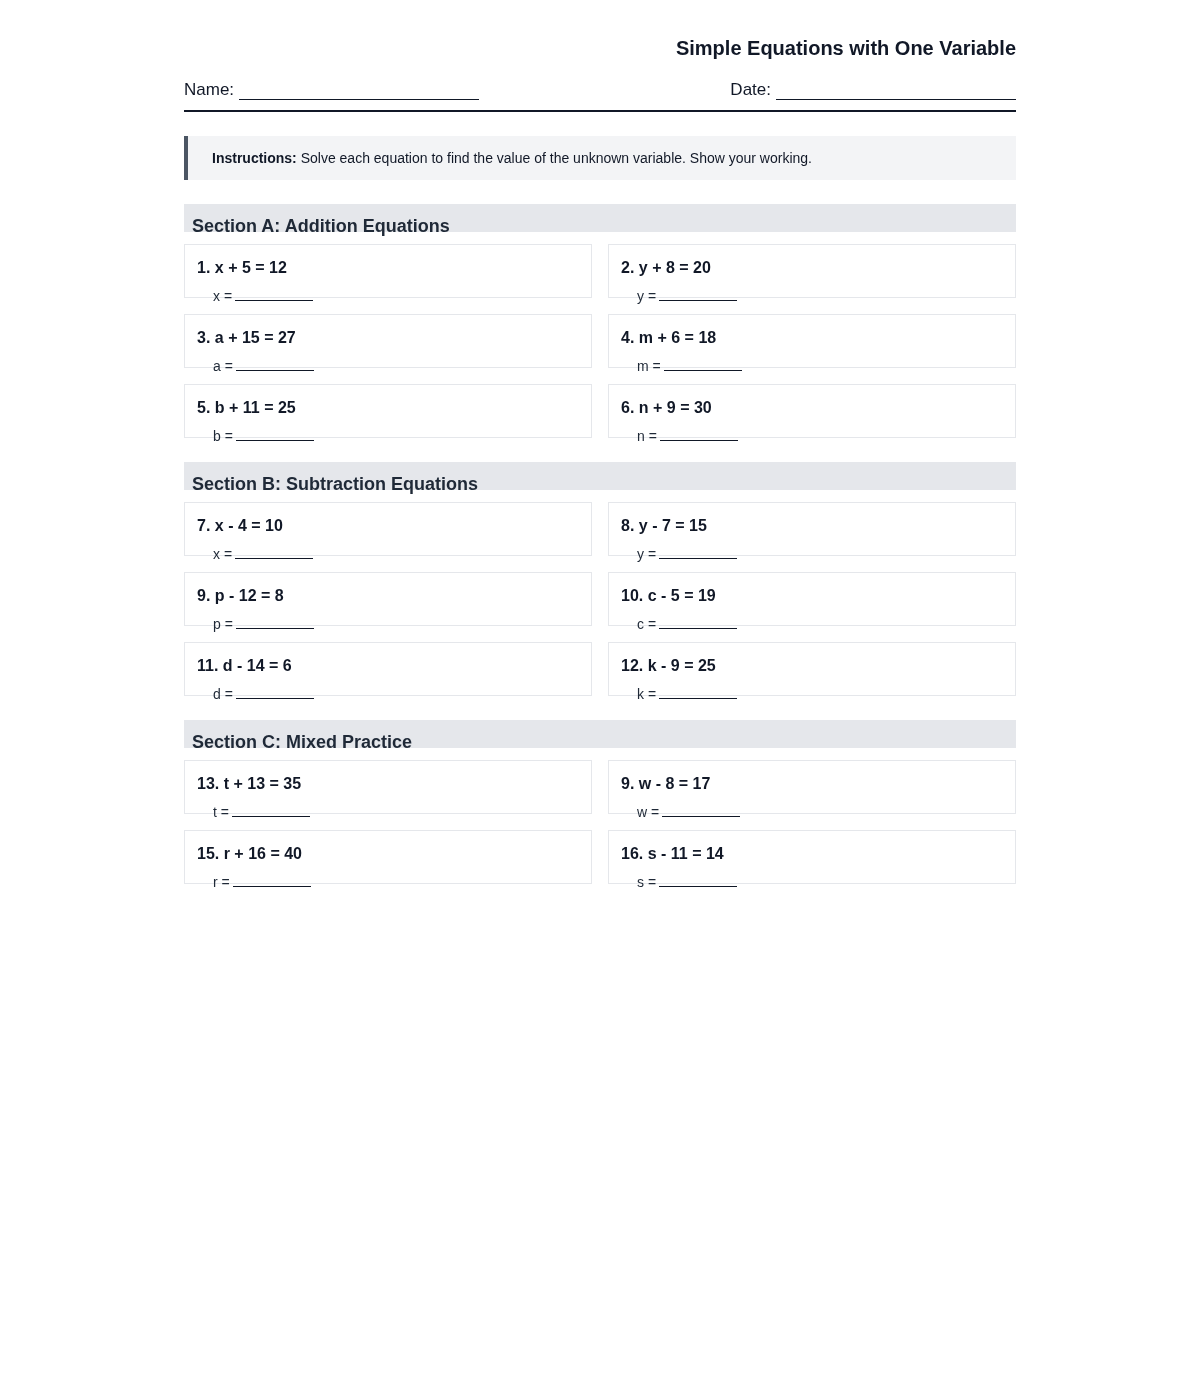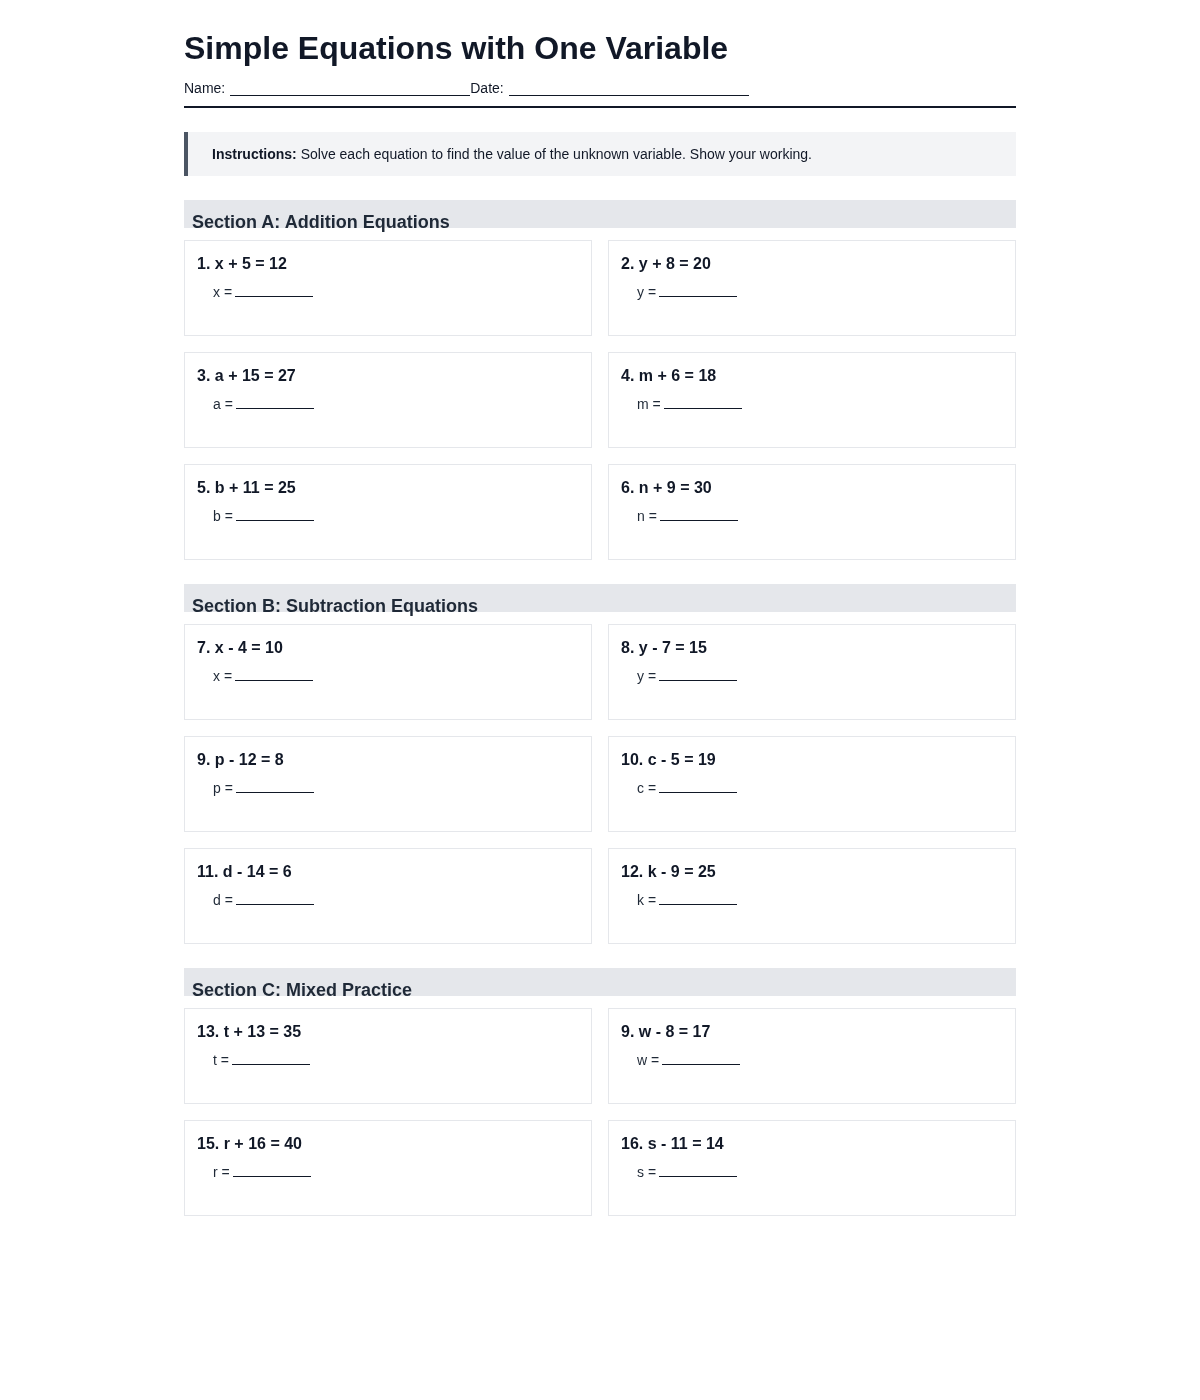--- a/index.html
+++ b/index.html
@@ -5,7 +5,7 @@
   html, body { margin: 0; padding: 0; background: #ffffff; }
   body { width: 1200px; height: 1400px; font-family: "Liberation Sans", sans-serif; color: #111827; }
   .page { position: relative; width: 832px; margin: 0 auto; padding-top: 30px; }
-  .title { text-align: left; font-size: 32px; font-weight: bold; margin: 0; line-height: 36px; color: #111827; }
+  .title { text-align: right; font-size: 20px; font-weight: bold; margin: 0; line-height: 36px; color: #111827; }
   .meta-row { display: flex; margin-top: 14px; padding-bottom: 10px; border-bottom: 2px solid #111827; font-size: 14px; }
   .meta-field { display: flex; align-items: flex-end; }
   .meta-line { display: inline-block; width: 240px; border-bottom: 1px solid #111827; margin-left: 5px; height: 14px; }

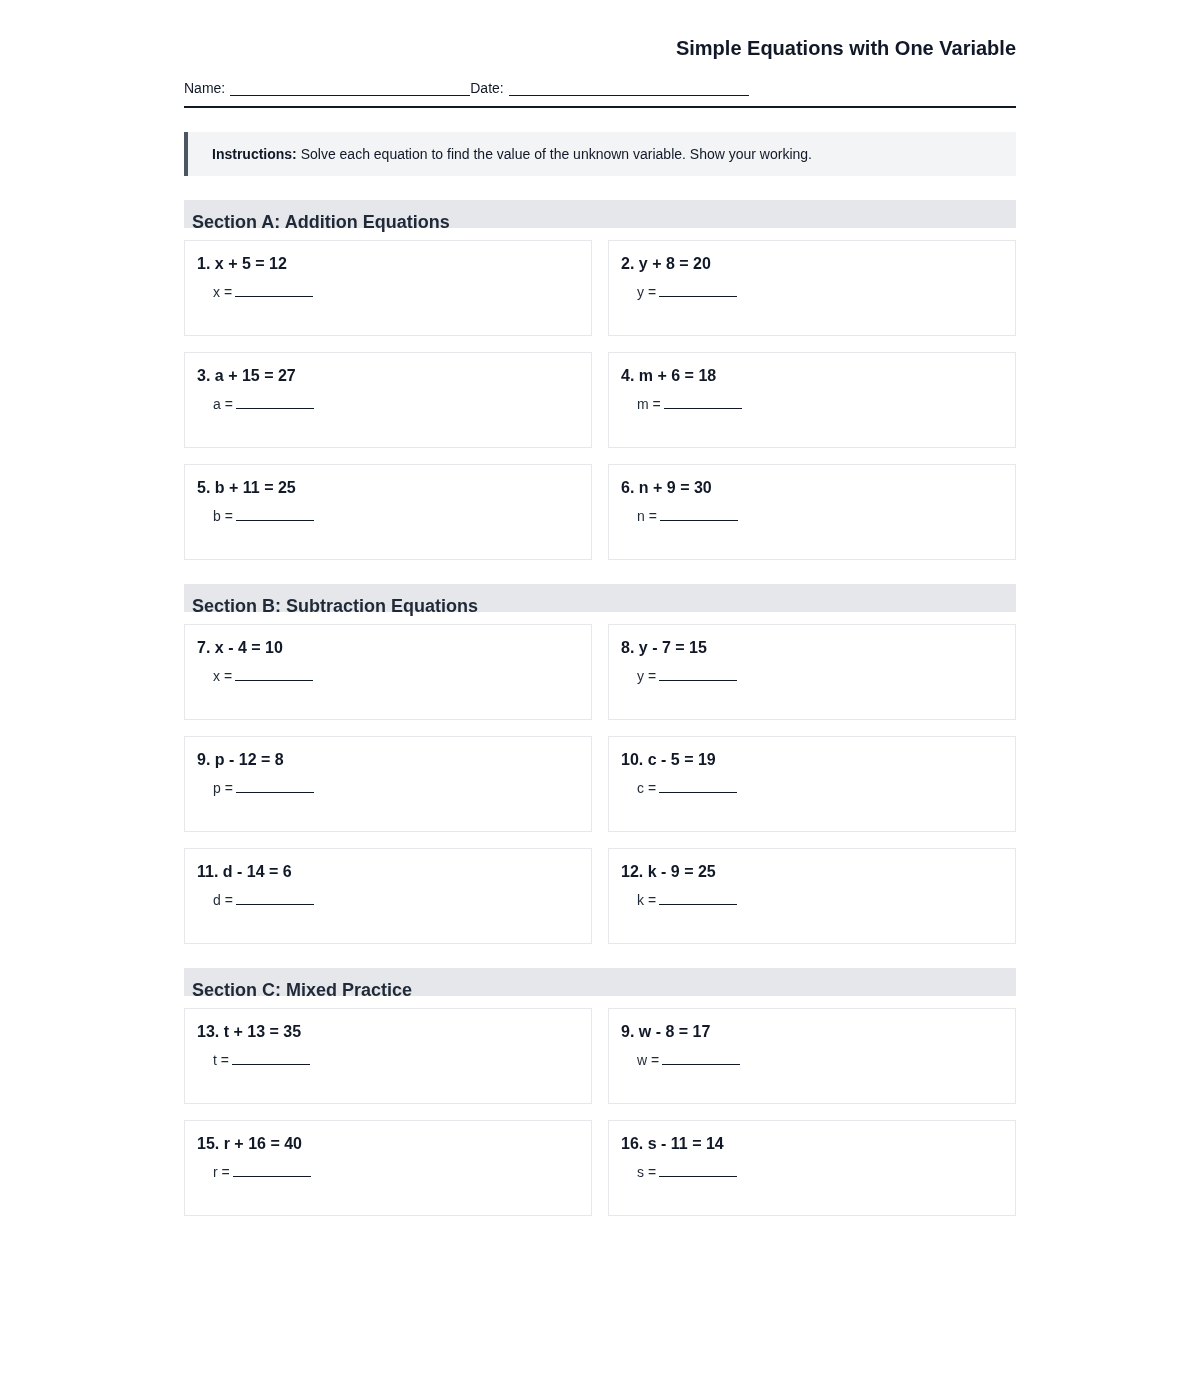--- a/index.html
+++ b/index.html
@@ -6,7 +6,7 @@
   body { width: 1200px; height: 1400px; font-family: "Liberation Sans", sans-serif; color: #111827; }
   .page { position: relative; width: 832px; margin: 0 auto; padding-top: 30px; }
   .title { text-align: right; font-size: 20px; font-weight: bold; margin: 0; line-height: 36px; color: #111827; }
-  .meta-row { display: flex; margin-top: 14px; padding-bottom: 10px; border-bottom: 2px solid #111827; font-size: 14px; }
+  .meta-row { display: flex; justify-content: space-between; margin-top: 14px; padding-bottom: 10px; border-bottom: 2px solid #111827; font-size: 17px; }
   .meta-field { display: flex; align-items: flex-end; }
   .meta-line { display: inline-block; width: 240px; border-bottom: 1px solid #111827; margin-left: 5px; height: 14px; }
   .instructions { margin-top: 24px; background: #f3f4f6; border-left: 4px solid #4b5563; padding: 13px 24px; font-size: 14px; line-height: 18px; }

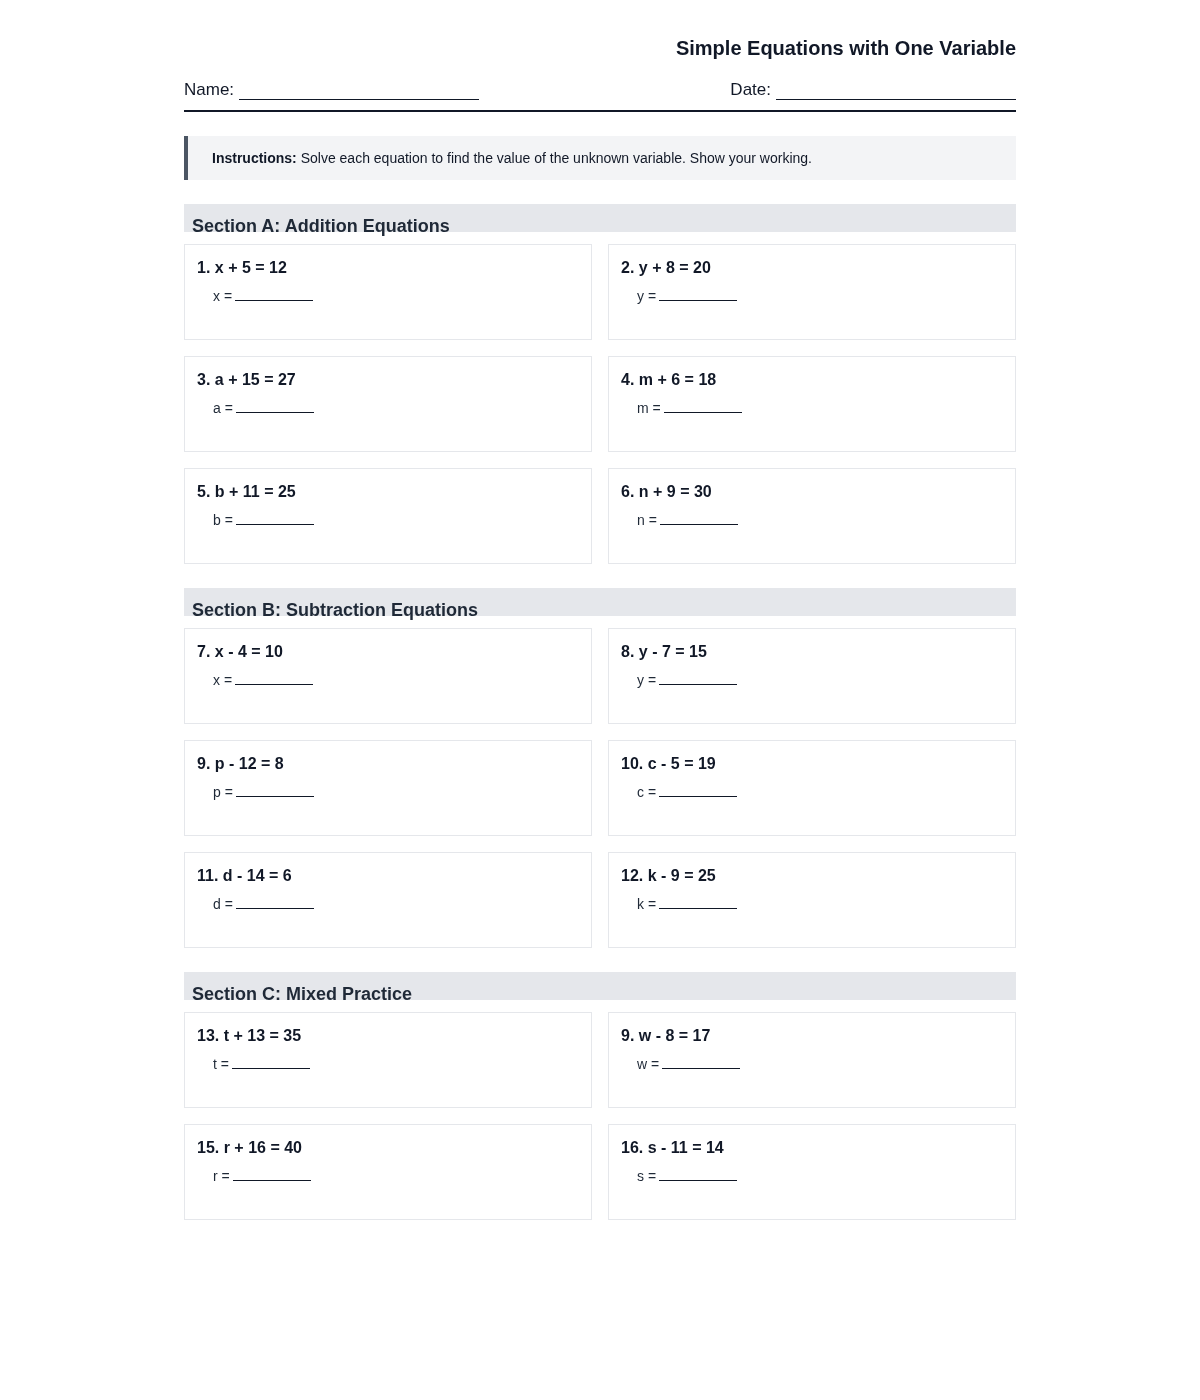--- a/index.html
+++ b/index.html
@@ -13,7 +13,7 @@
   .instructions b { font-weight: bold; }
   .section-header { margin-top: 24px; background: #e5e7eb; padding: 0 8px; height: 28px; line-height: 44px; font-size: 18px; font-weight: bold; color: #1f2937; }
   .grid { display: grid; grid-template-columns: 408px 408px; column-gap: 16px; row-gap: 16px; margin-top: 12px; }
-  .problem { border: 1px solid #e5e7eb; height: 96px; box-sizing: border-box; padding: 12px 12px; }
+  .problem { border: 1px solid #e5e7eb; height: 54px; box-sizing: border-box; padding: 12px 12px; }
   .equation { font-size: 16px; font-weight: bold; line-height: 22px; color: #111827; }
   .answer { margin-top: 8px; margin-left: 16px; font-size: 14px; color: #1f2937; line-height: 18px; }
   .answer-line { display: inline-block; width: 78px; border-bottom: 1px solid #111827; height: 13px; vertical-align: baseline; margin-left: 3px; }

